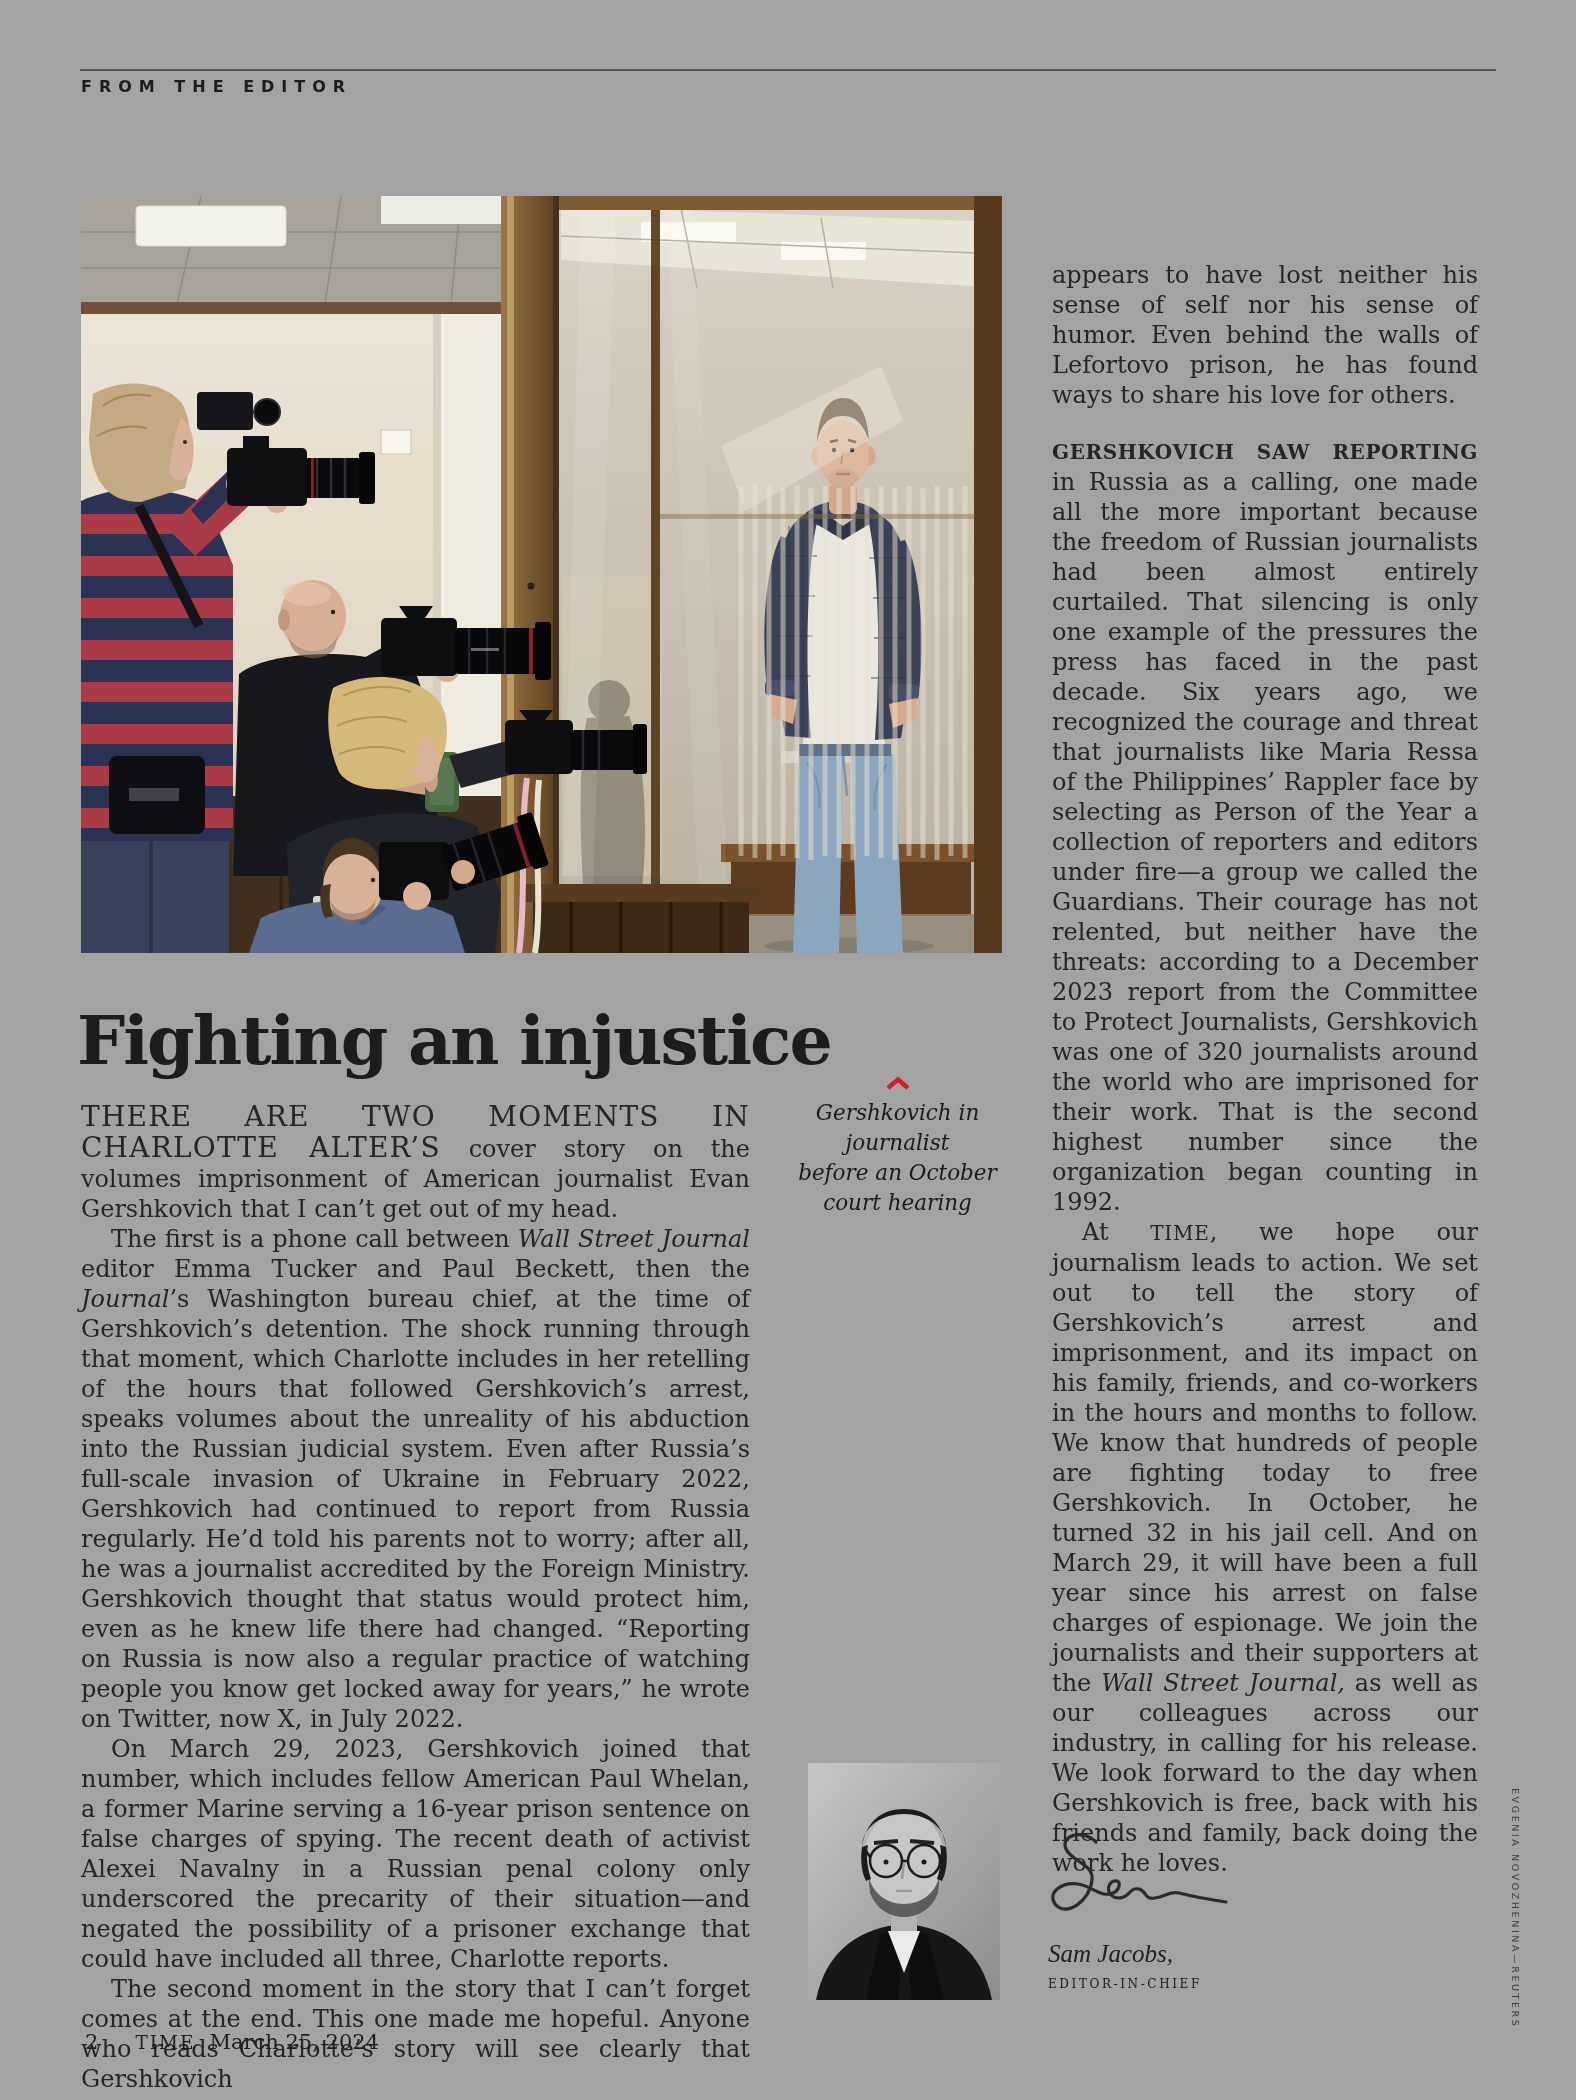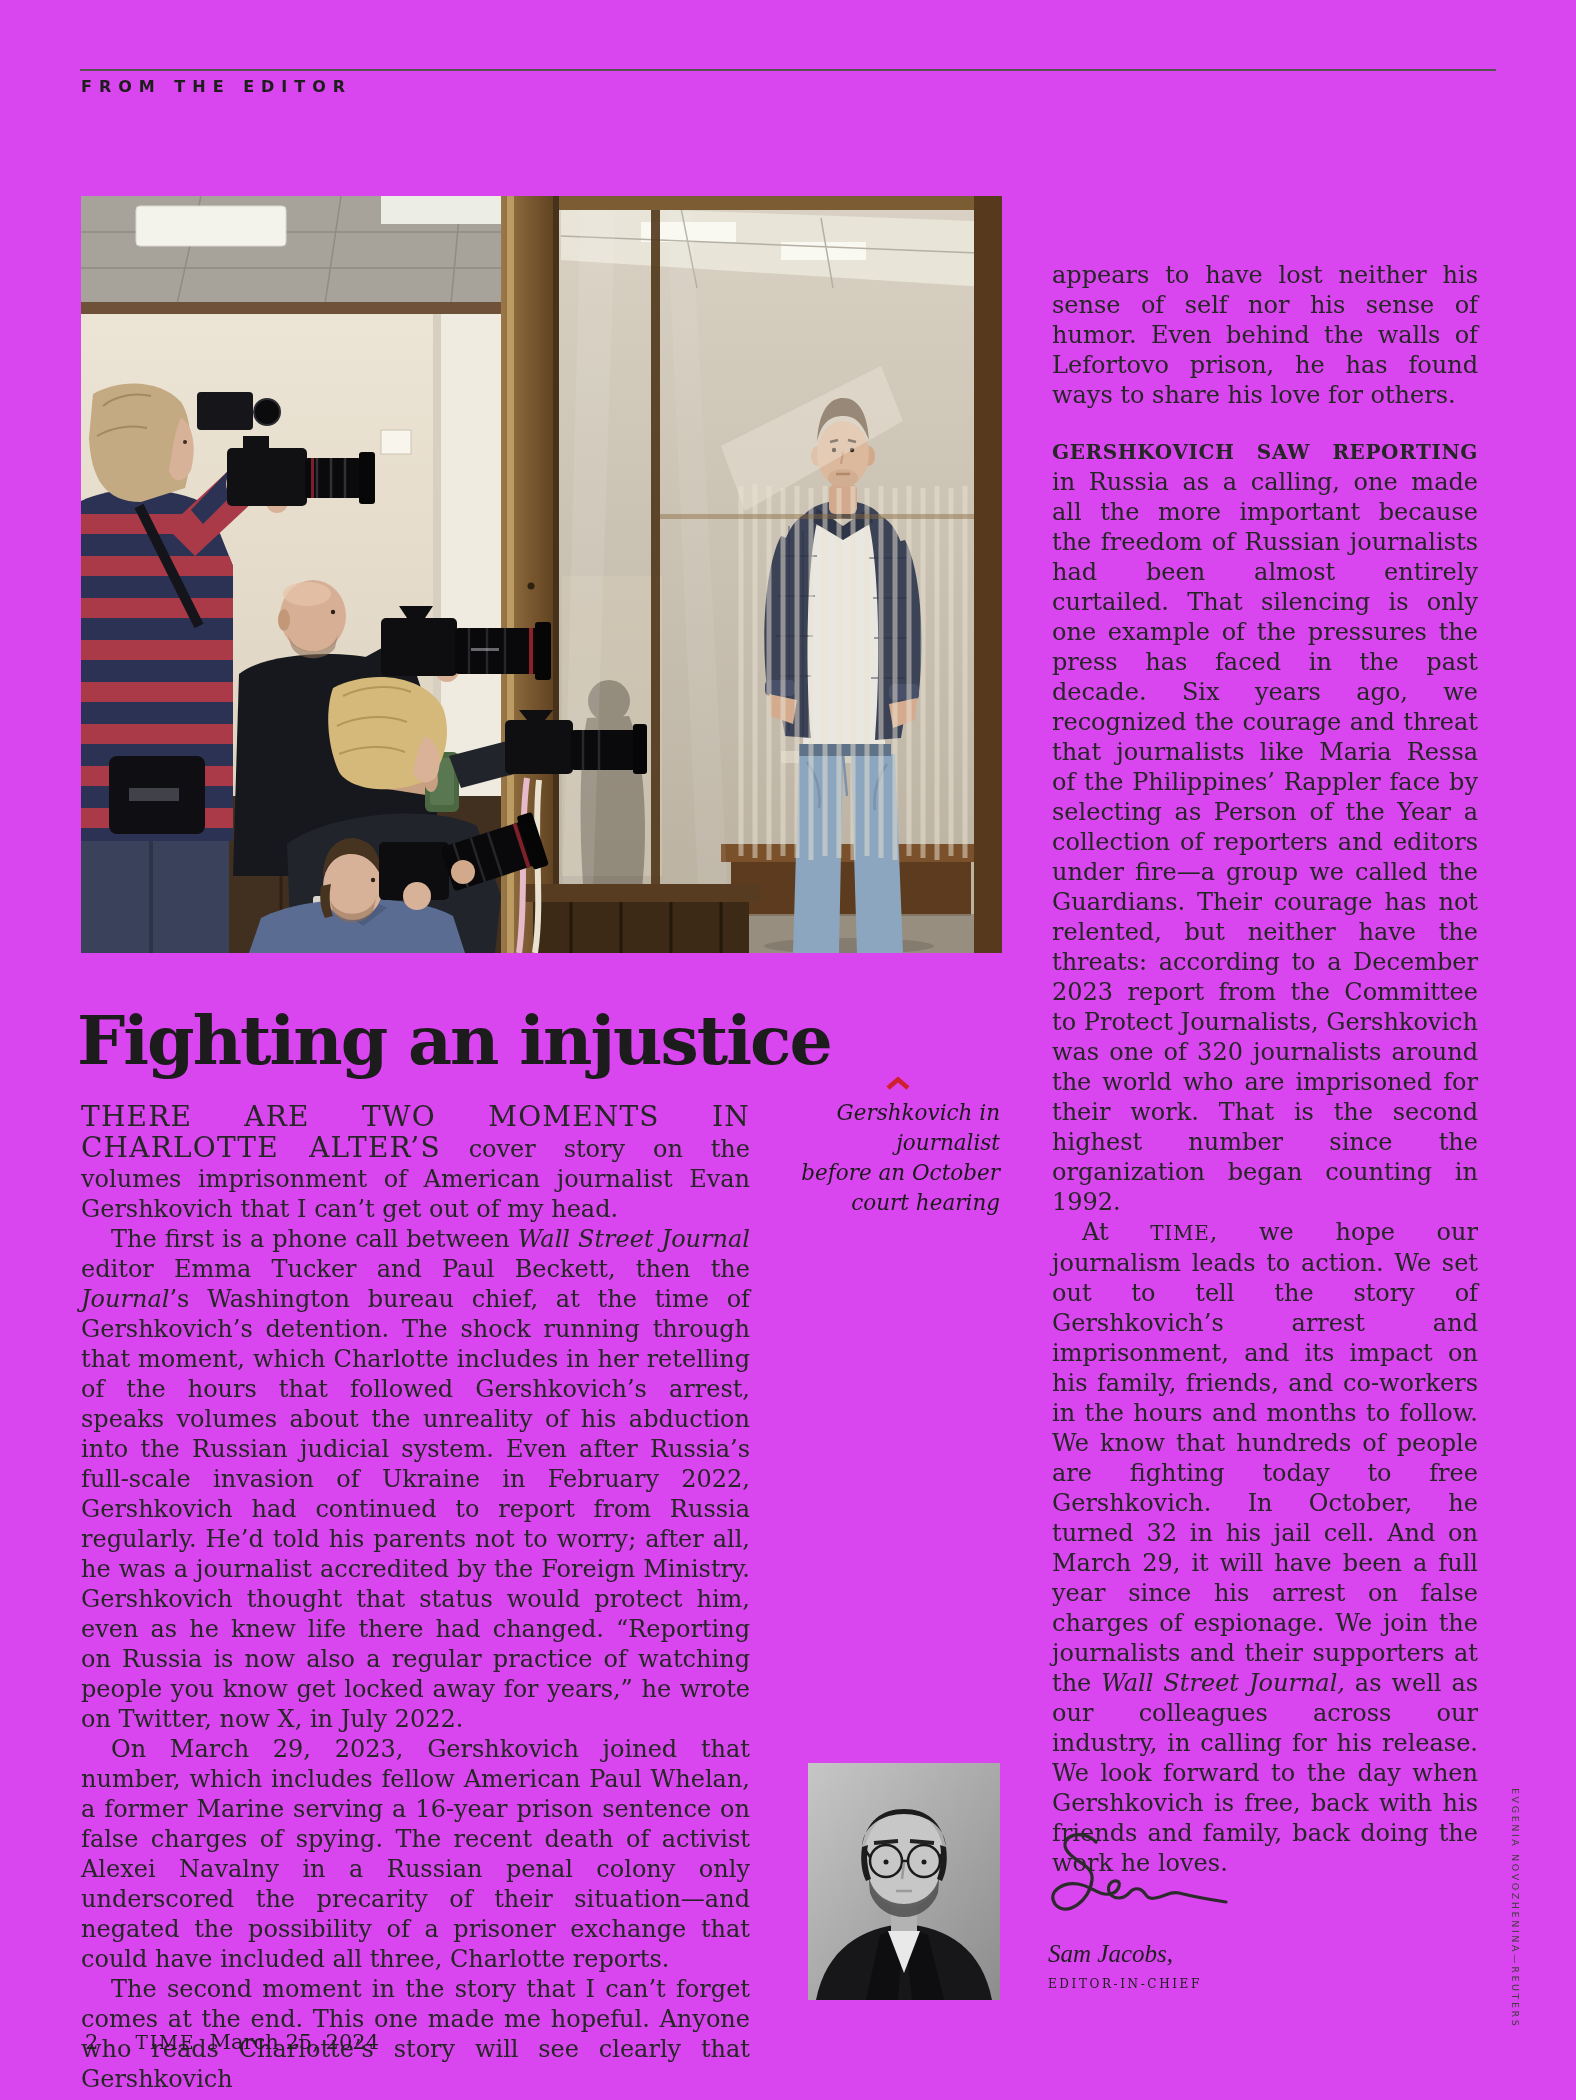--- a/index.html
+++ b/index.html
@@ -5,7 +5,7 @@
   html,body{margin:0;padding:0;background:#e8e8e8;}
   .page{
     position:relative; width:1576px; height:2100px; margin:0 auto;
-    background:#d946ef; overflow:hidden;
+    background:#a3a3a3; overflow:hidden;
     font-family:"DejaVu Serif","Liberation Serif",serif; color:#262626;
   }
   .top-rule{position:absolute;left:80px;top:69px;width:1416px;height:2px;background:#55544f;}

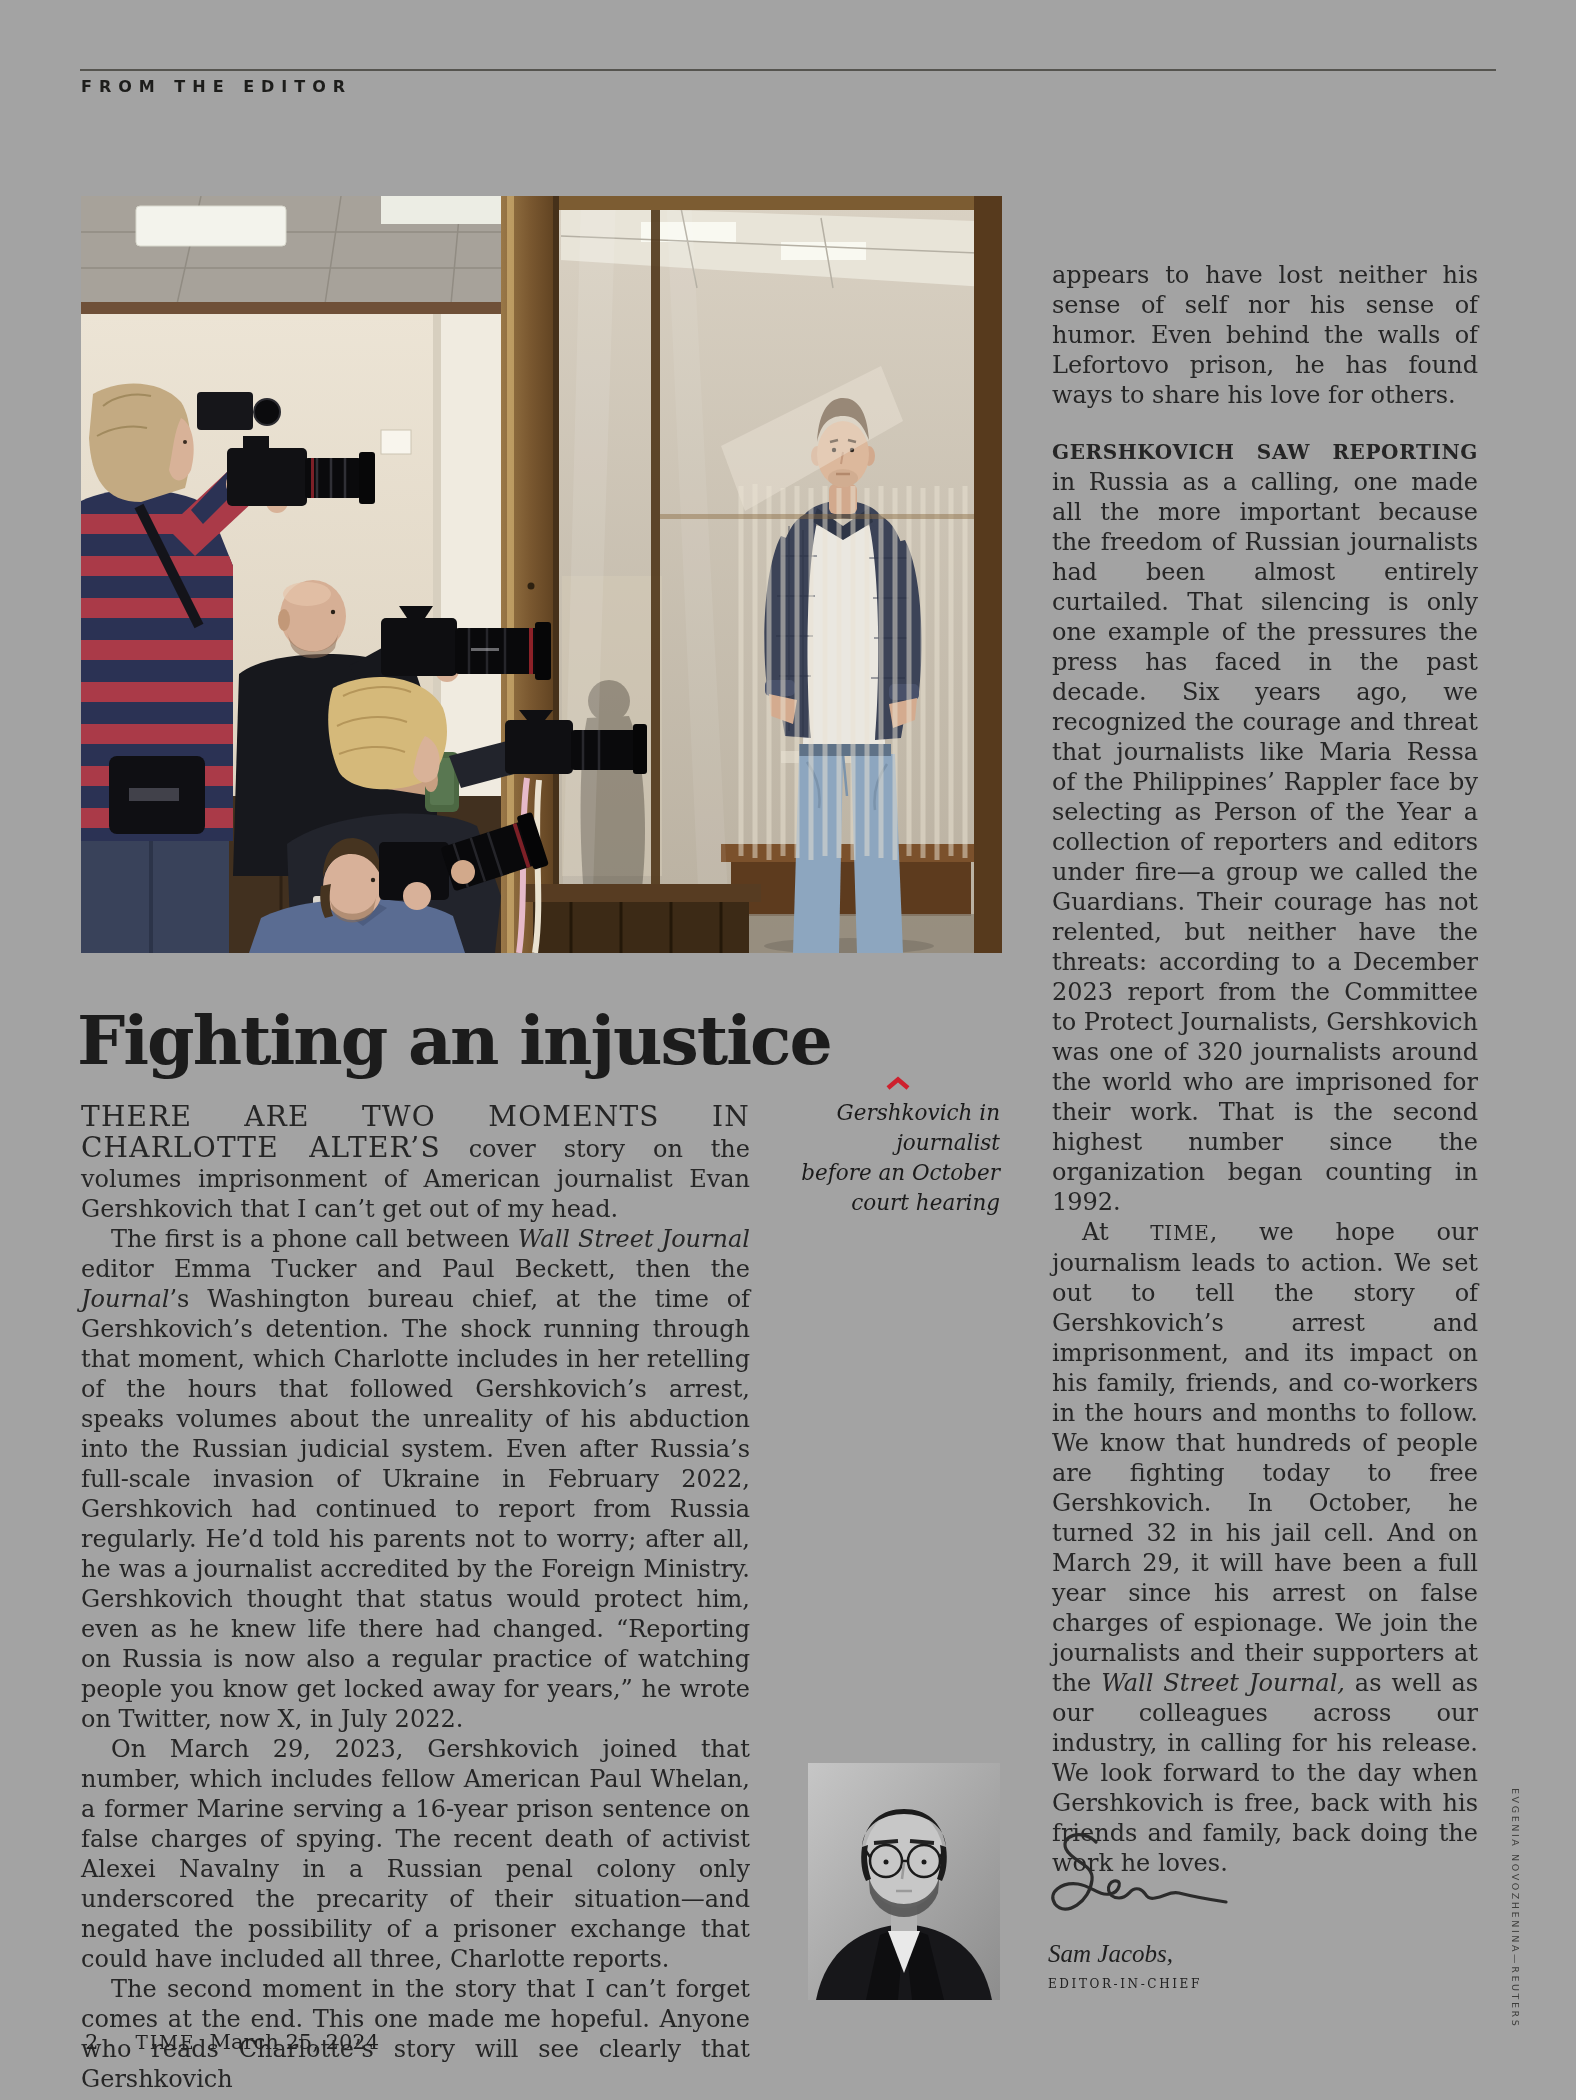--- a/index.html
+++ b/index.html
@@ -29,7 +29,7 @@
   .seg-boldcaps{font-weight:700;font-size:20px;letter-spacing:0.6px;}
   .seg-italic{font-style:italic;}
   .seg-smallcaps{font-size:20px;letter-spacing:0.8px;}
-  .caption{position:absolute;left:795px;top:1076px;width:205px;text-align:right;}
+  .caption{position:absolute;left:795px;top:1076px;width:205px;text-align:center;}
   .caption .caret{height:16px;}
   .caption .caret svg{display:block;margin:0 auto;}
   .caption-text{margin-top:6px;font-style:italic;font-size:21.5px;line-height:30px;color:#1b1b1b;}

